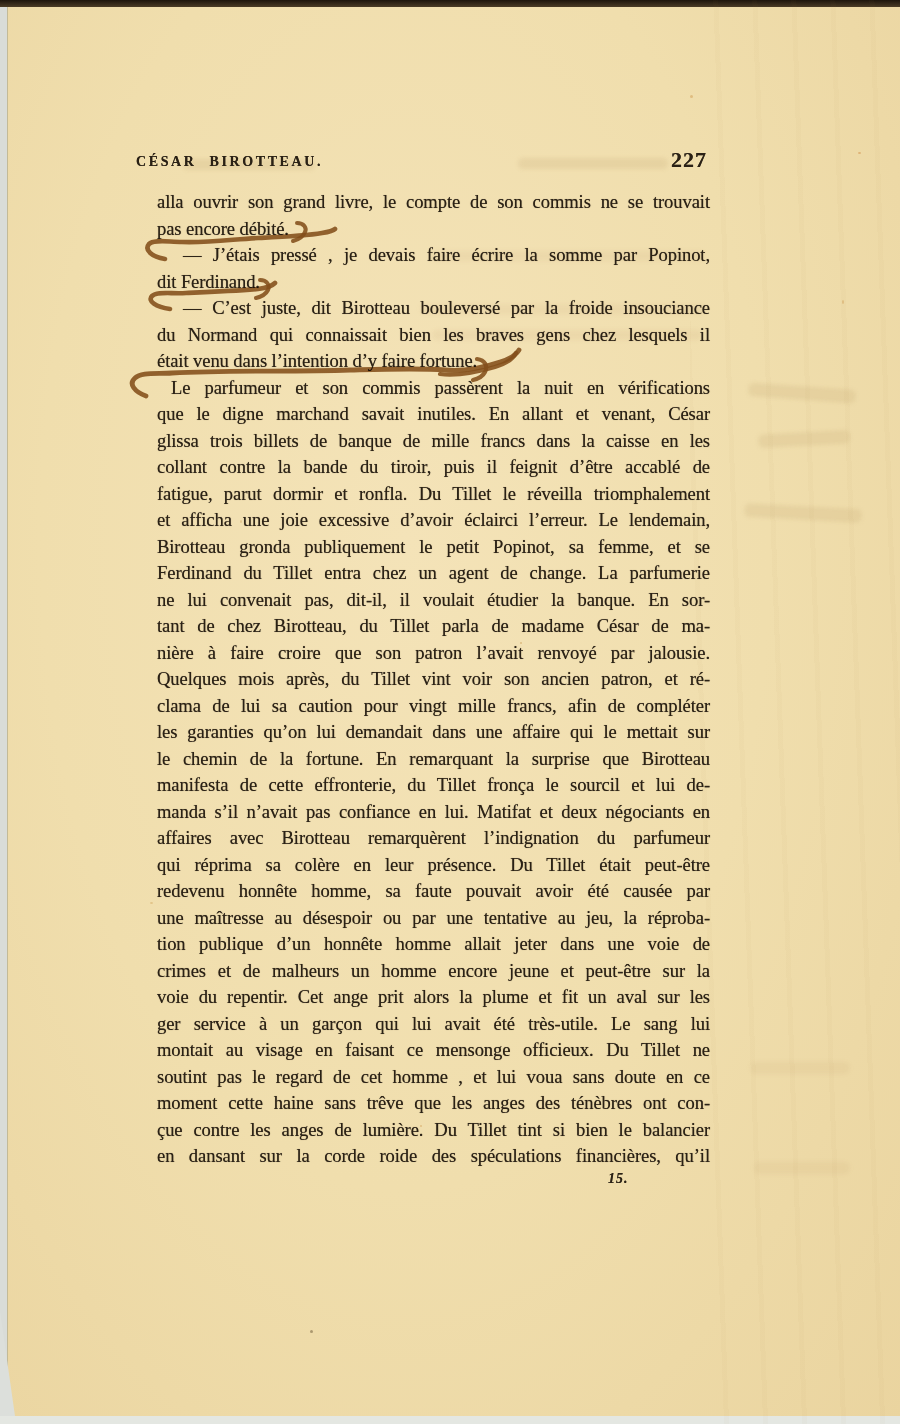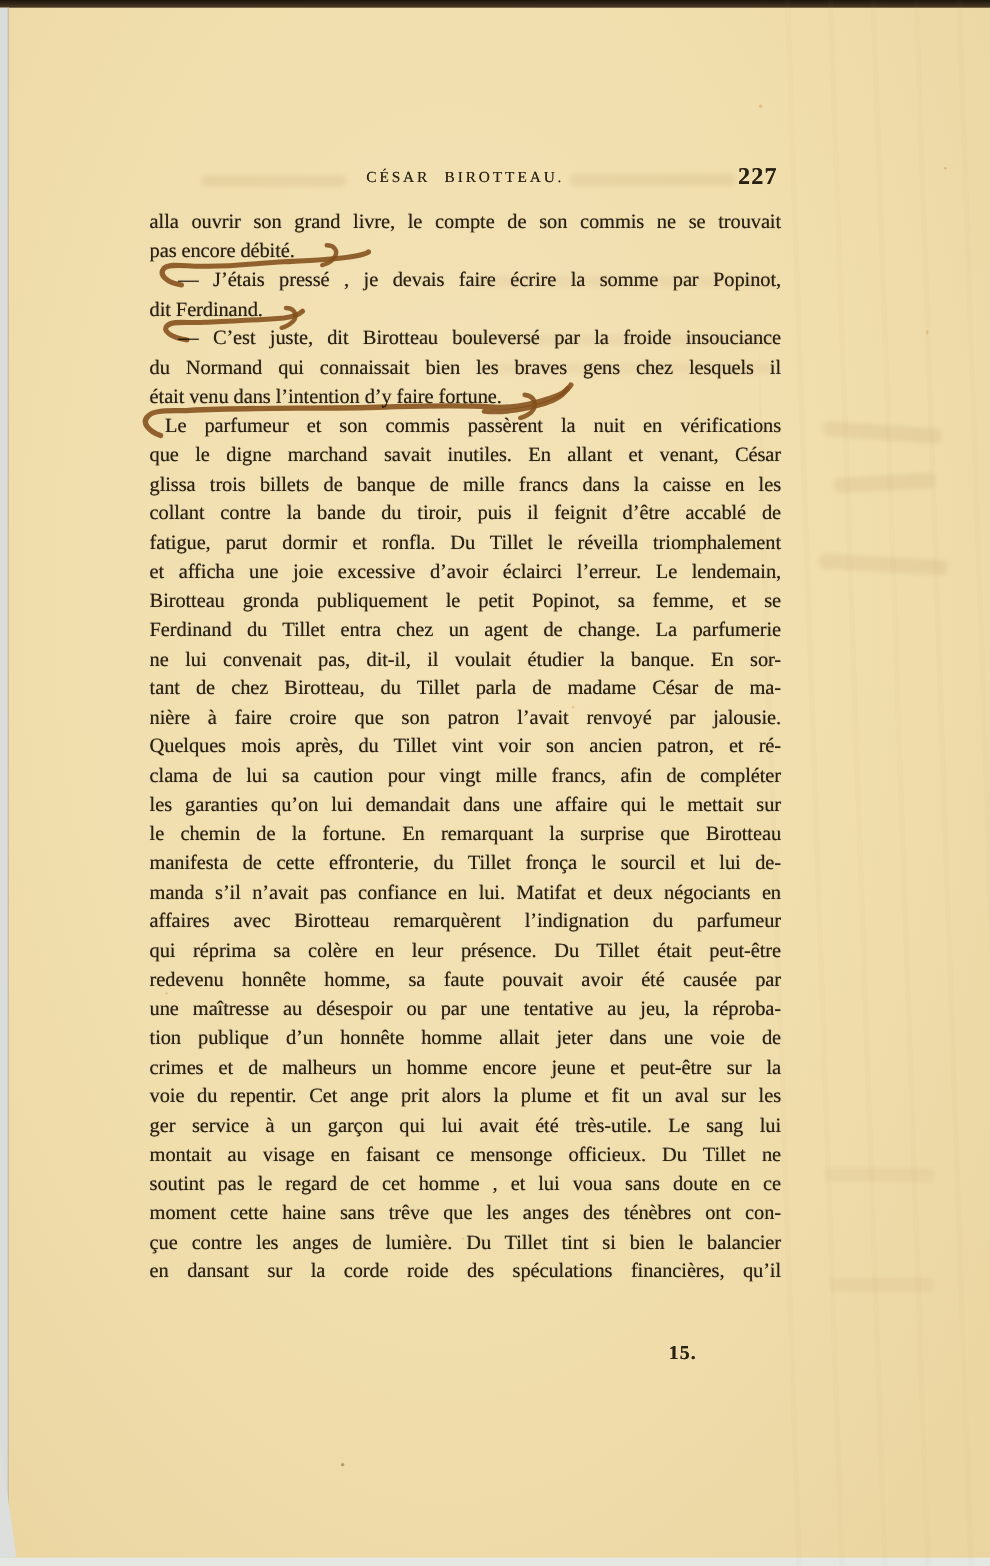--- a/index.html
+++ b/index.html
@@ -36,8 +36,8 @@
   
   .header{position:absolute;left:136px;top:150px;width:574px;height:28px;}
   .running-title{
-    position:absolute;left:0;top:4px;width:100%;text-align:center;
-    font-size:14px;font-weight:400;letter-spacing:2.6px;word-spacing:7px;
+    position:absolute;left:0;top:4px;width:100%;
+    font-size:14px;font-weight:700;letter-spacing:2.6px;word-spacing:7px;
     color:var(--ink,#2a2115);text-shadow:0 0 .6px rgba(42,33,21,.7);
   }
   .page-number{

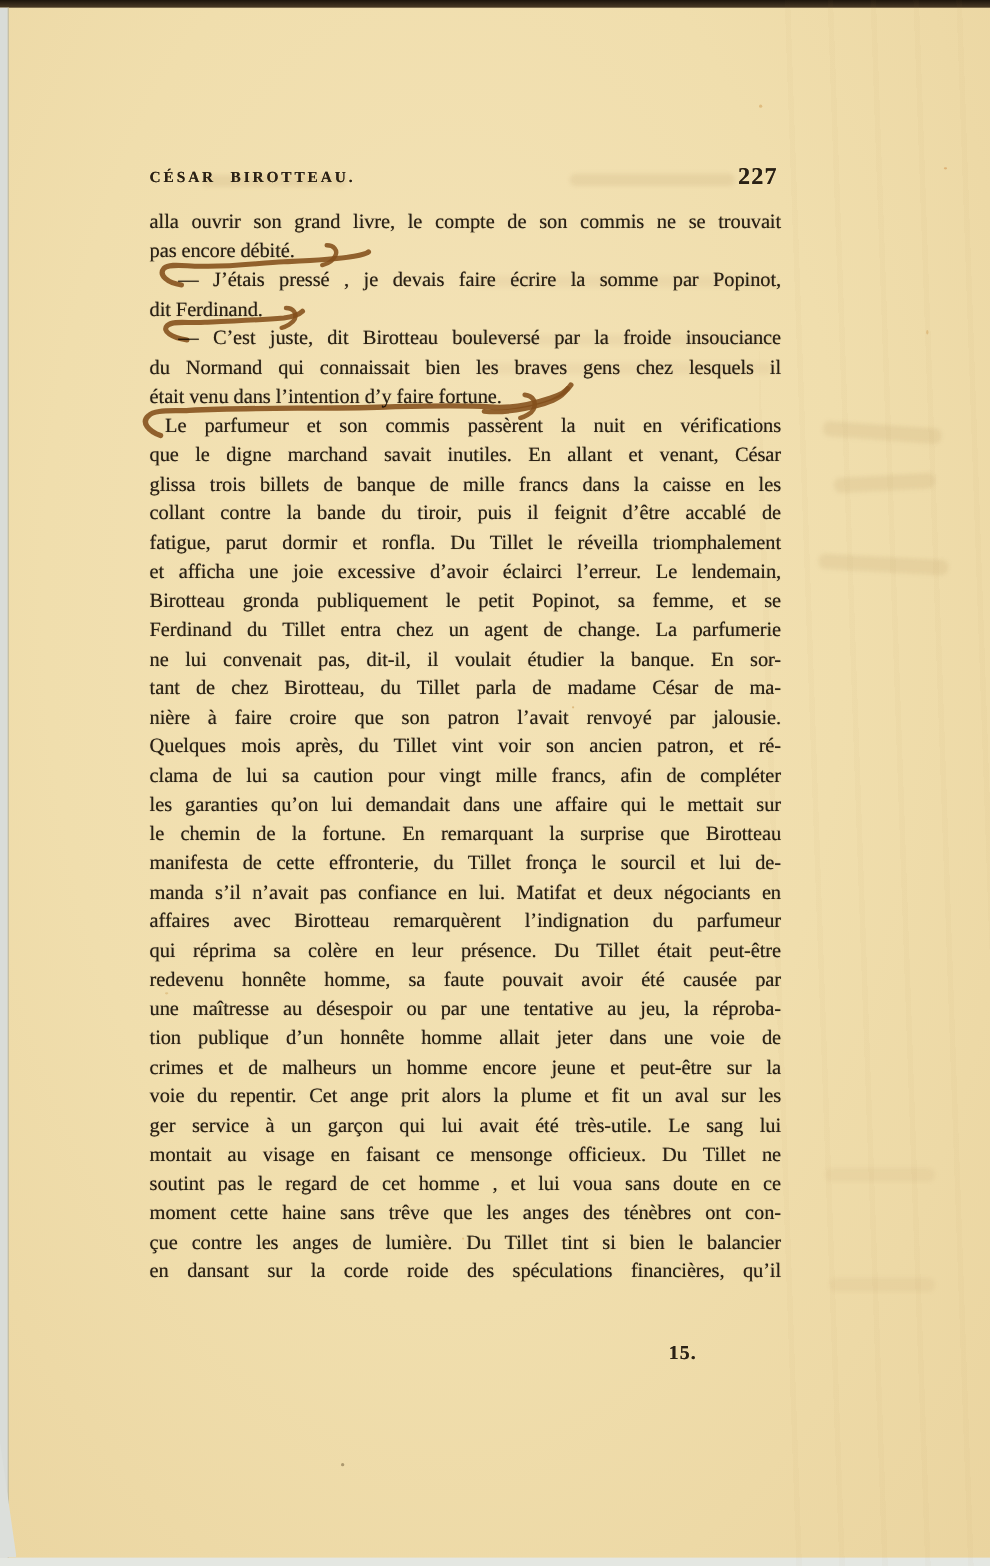--- a/index.html
+++ b/index.html
@@ -51,6 +51,7 @@
     height:26.5px;line-height:26.5px;font-size:18.6px;letter-spacing:-.1px;
     color:var(--ink,#2a2115);text-shadow:0 0 .7px rgba(42,33,21,.65);
     white-space:nowrap;
+    margin-left:21px;
   }
   .line.aj{text-align:justify;text-align-last:justify;white-space:normal;}
   .line.al{text-align:right;text-align-last:left;}

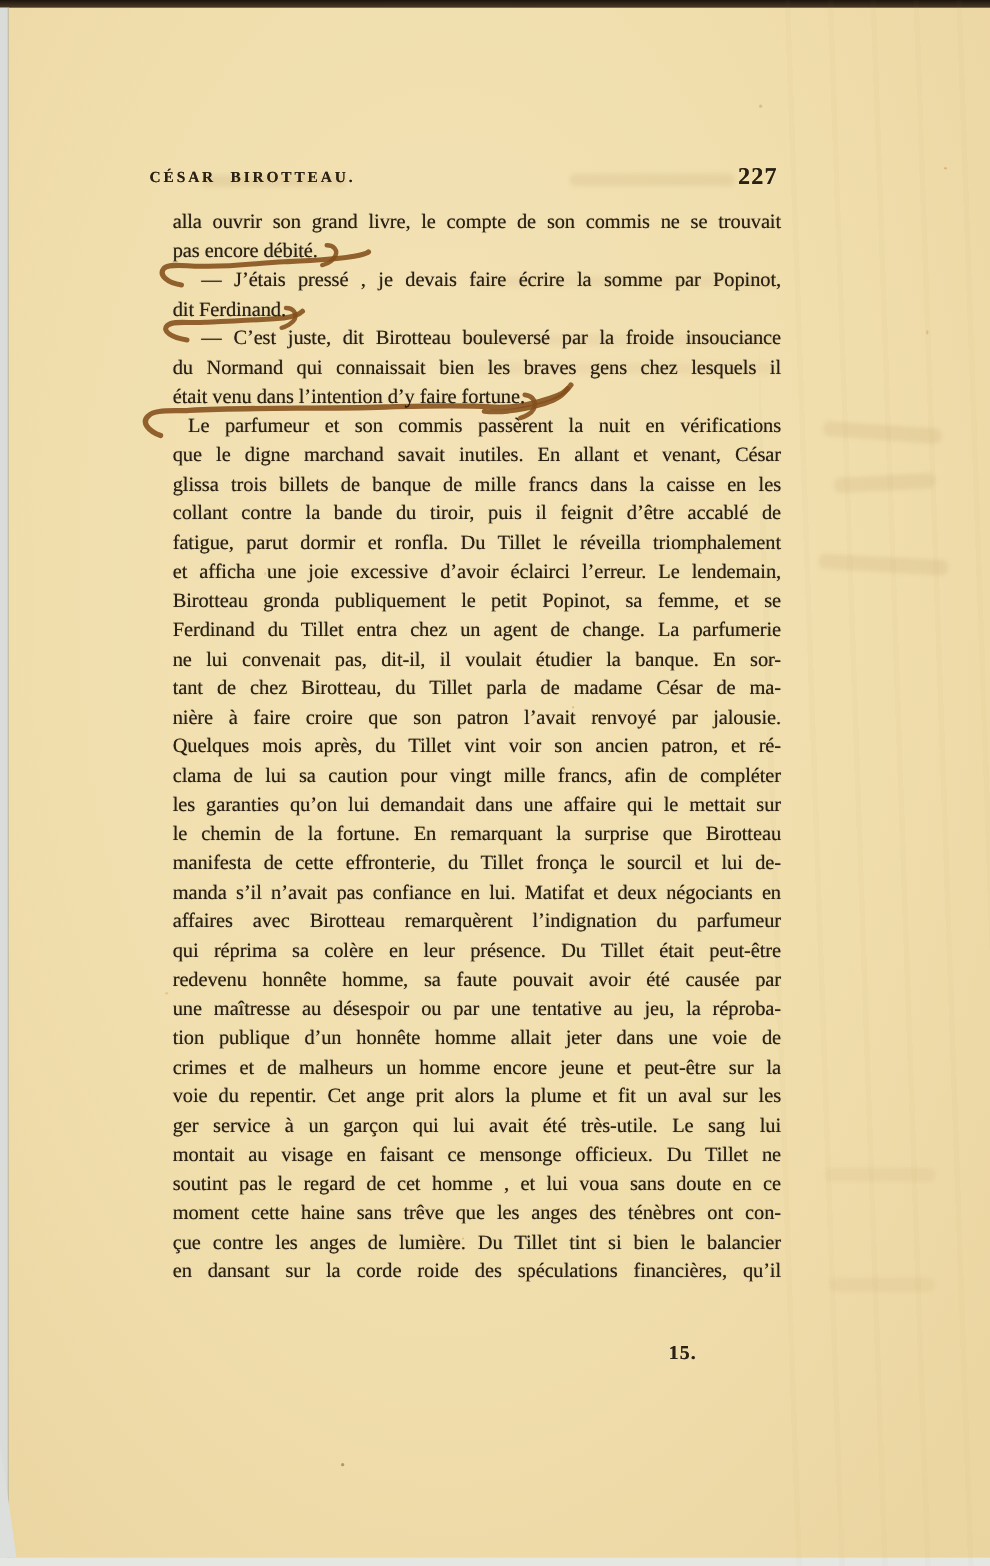--- a/index.html
+++ b/index.html
@@ -58,9 +58,9 @@
   .line.ind1{text-indent:26px;}
   .line.ind2{text-indent:14px;}
   
-  .signature{position:absolute;left:608px;top:1219px;width:44px;
-    font-size:18px;font-weight:700;letter-spacing:1px;
-    color:var(--ink,#2a2115);text-shadow:0 0 .6px rgba(42,33,21,.7);z-index:2;}
+  .signature{position:absolute;left:608px;top:1171px;width:44px;
+    font-size:14px;font-weight:700;letter-spacing:1px;
+    color:var(--ink,#2a2115);text-shadow:0 0 .6px rgba(42,33,21,.7);z-index:2;font-style:italic;}
   
   .pen-layer{position:absolute;left:0;top:0;width:900px;height:1424px;z-index:3;
     pointer-events:none;mix-blend-mode:multiply;}

